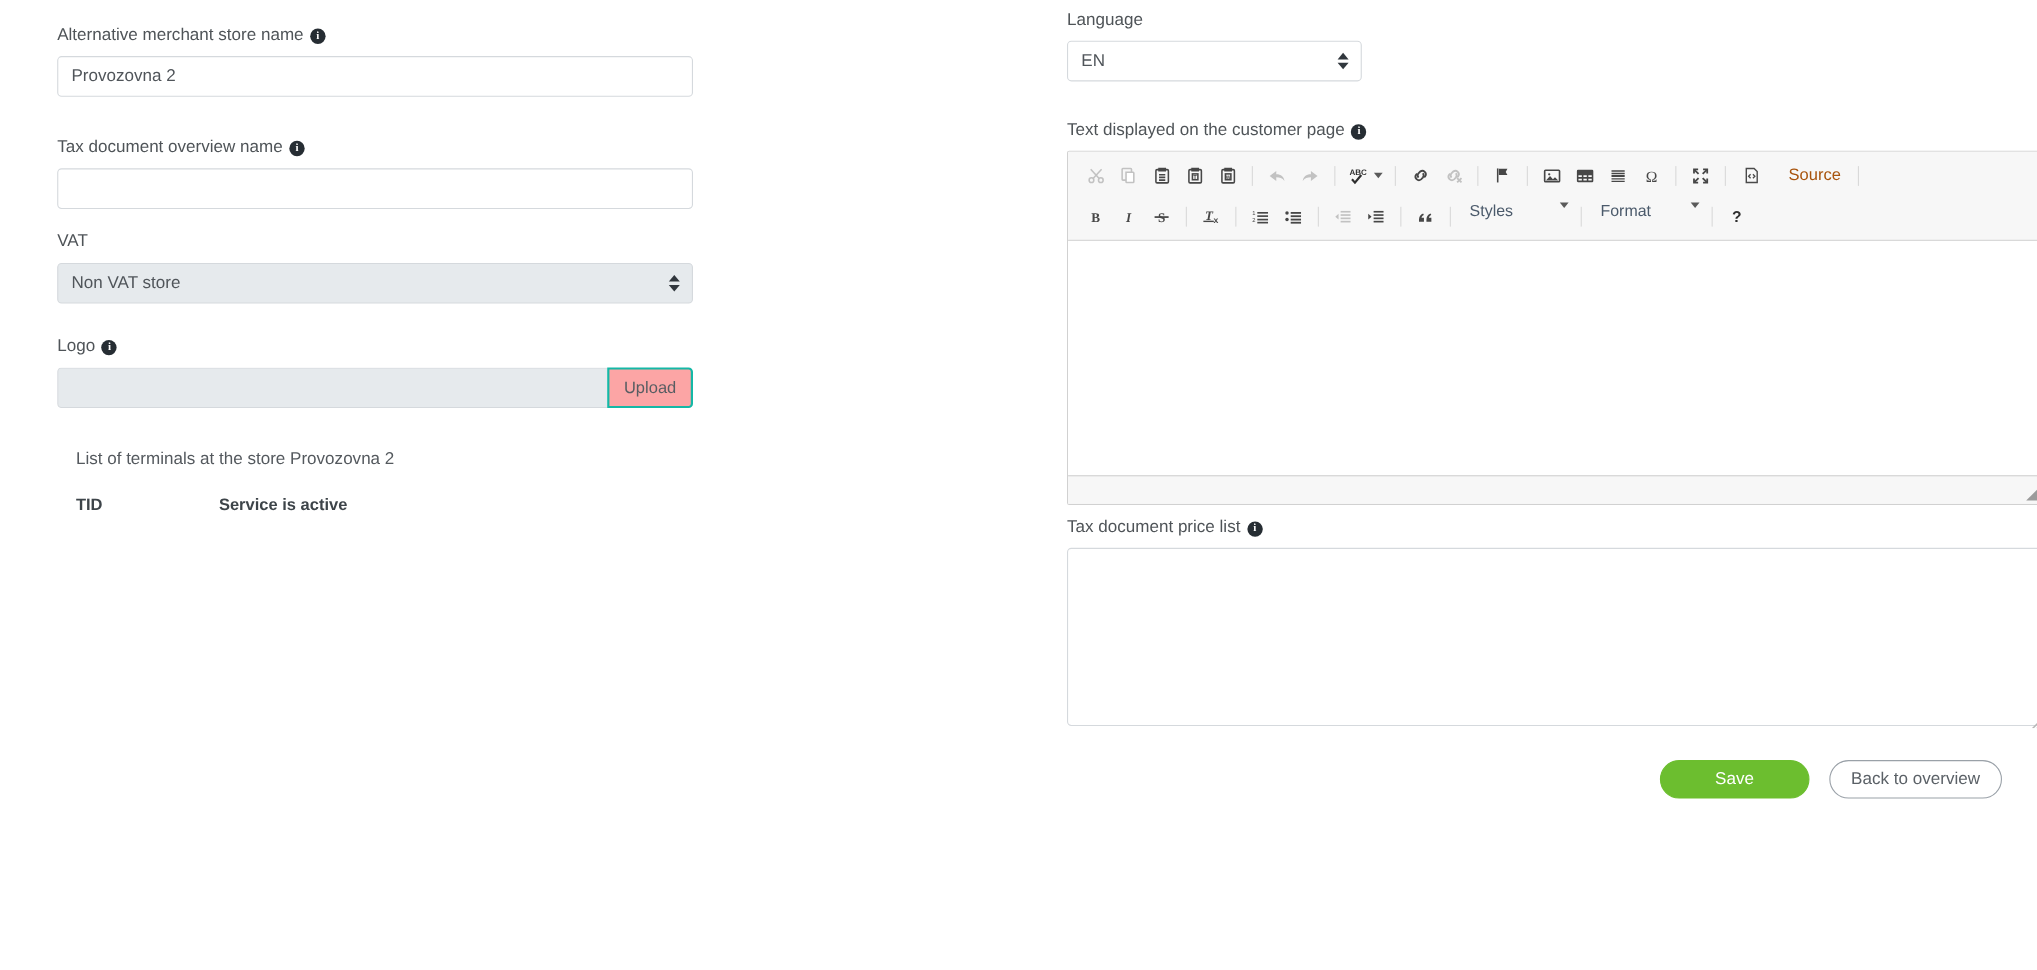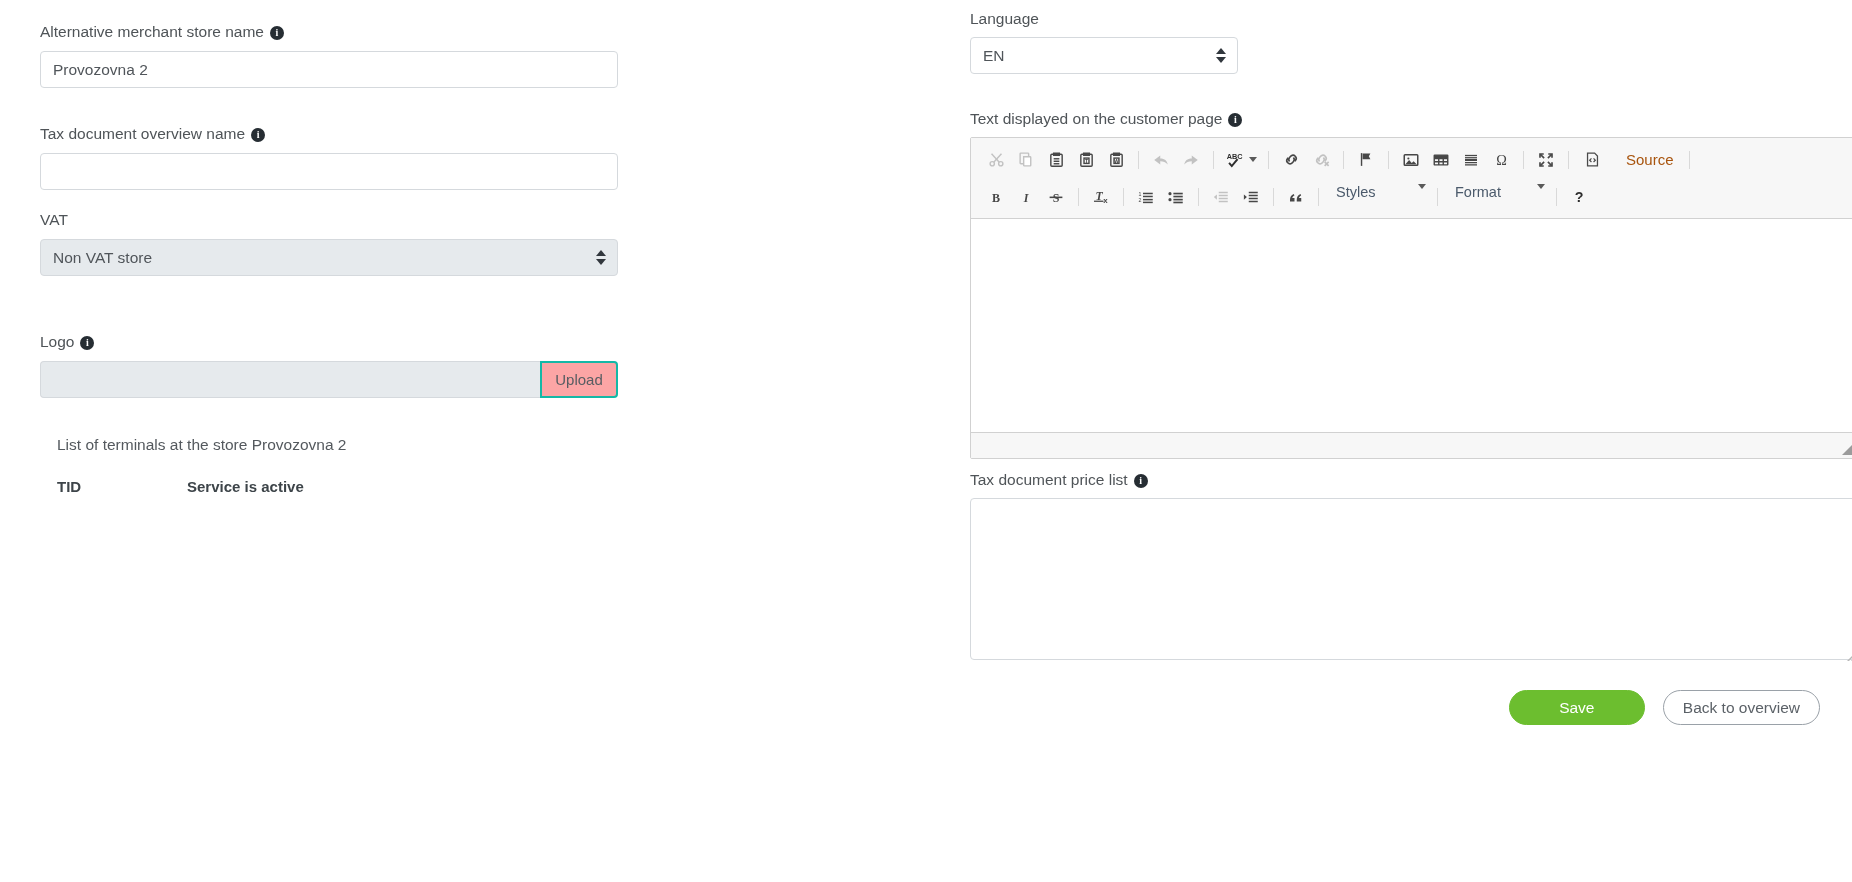--- a/index.html
+++ b/index.html
@@ -22,7 +22,7 @@
   
   .col-left {
     width: 950px;
-    padding: 22px 0 0 40px;
+    padding: 22px 0 0 52px;
     flex: 0 0 950px;
   }
   .col-right {

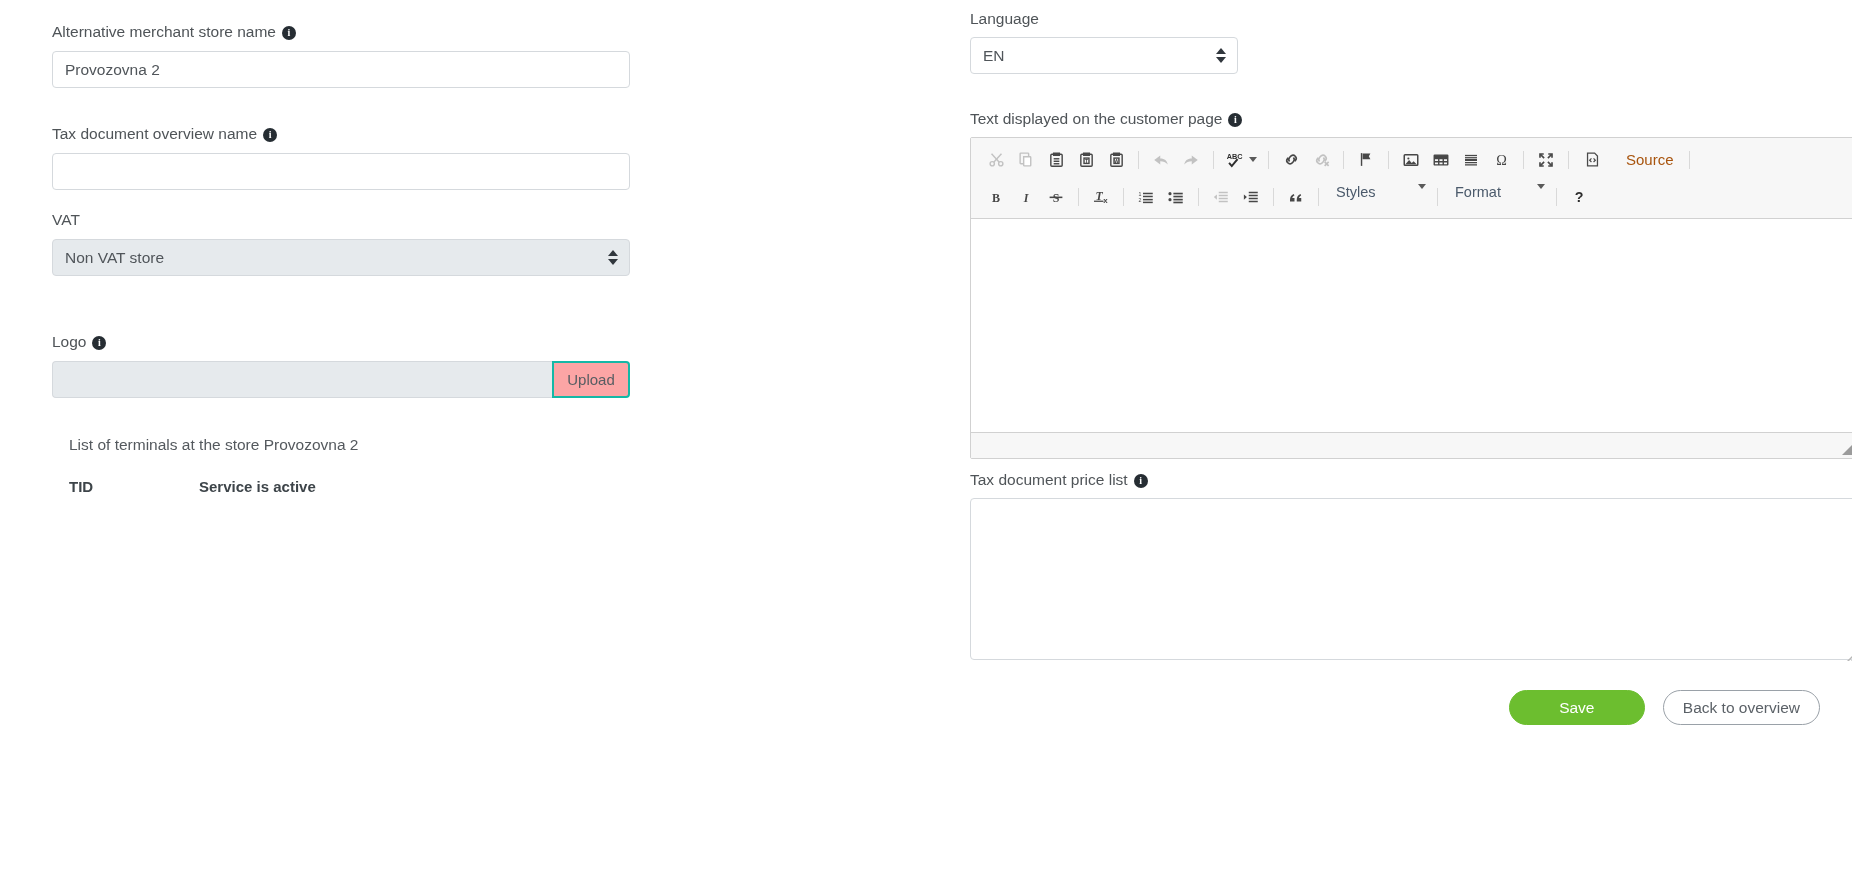--- a/index.html
+++ b/index.html
@@ -377,7 +377,7 @@
       </div>
     </div>
 
-    <div class="field" style="margin-top:56px;">
+    <div class="field" style="margin-top:29px;">
       <div class="label">
         <span class="label-text">Logo</span>
         <span class="info-icon">

